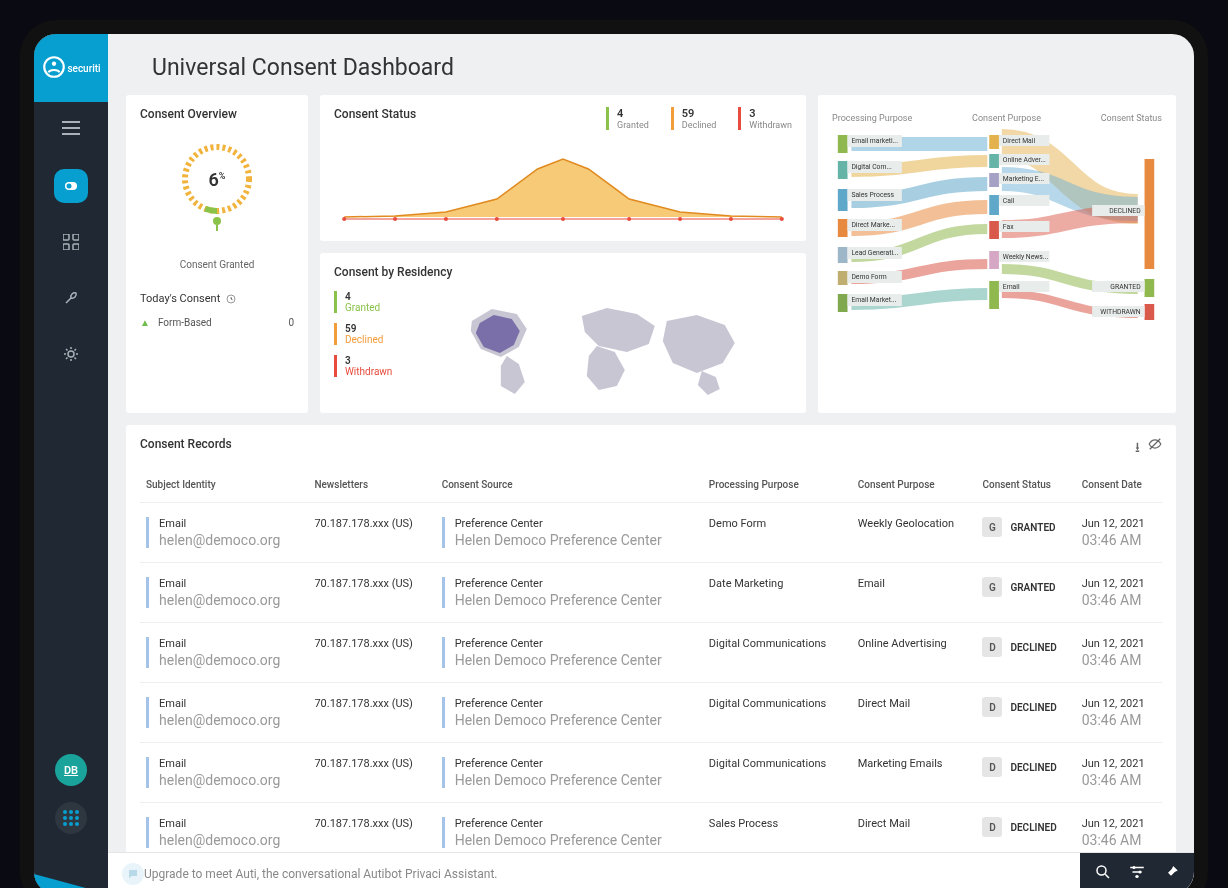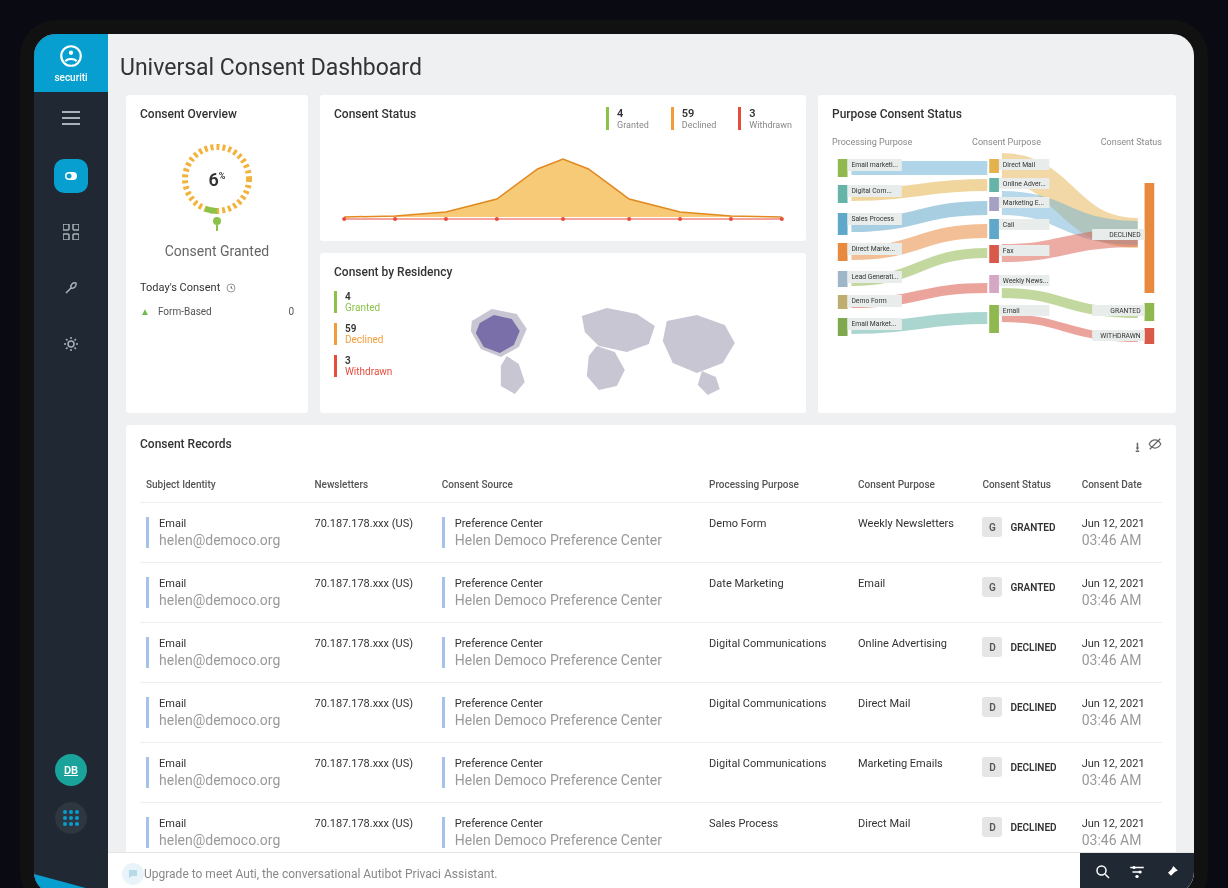--- a/index.html
+++ b/index.html
@@ -6,7 +6,7 @@
   body { background: #0a0a12; display: flex; align-items: center; justify-content: center; min-height: 100vh; padding: 20px; }
   .device-frame { width: 1228px; height: 888px; background: #eef0f2; border-radius: 36px; border: 14px solid #111; position: relative; overflow: hidden; display: flex; }
   .sidebar { width: 74px; background: #1f2833; height: 100%; display: flex; flex-direction: column; align-items: center; position: relative; }
-  .logo-box { width: 74px; height: 58px; background: #079fcf; display: flex; flex-direction: column; align-items: center; justify-content: center; color: #fff; font-size: 10px; font-weight: 500; }
+  .logo-box { width: 74px; height: 68px; background: #079fcf; display: flex; flex-direction: row; align-items: center; justify-content: center; color: #fff; font-size: 10px; font-weight: 500; }
   .logo-icon { width: 26px; height: 26px; margin-bottom: 3px; }
   .menu-toggle { margin-top: 18px; color: #aab1b9; cursor: pointer; }
   .nav-icons { margin-top: 30px; display: flex; flex-direction: column; gap: 22px; align-items: center; }

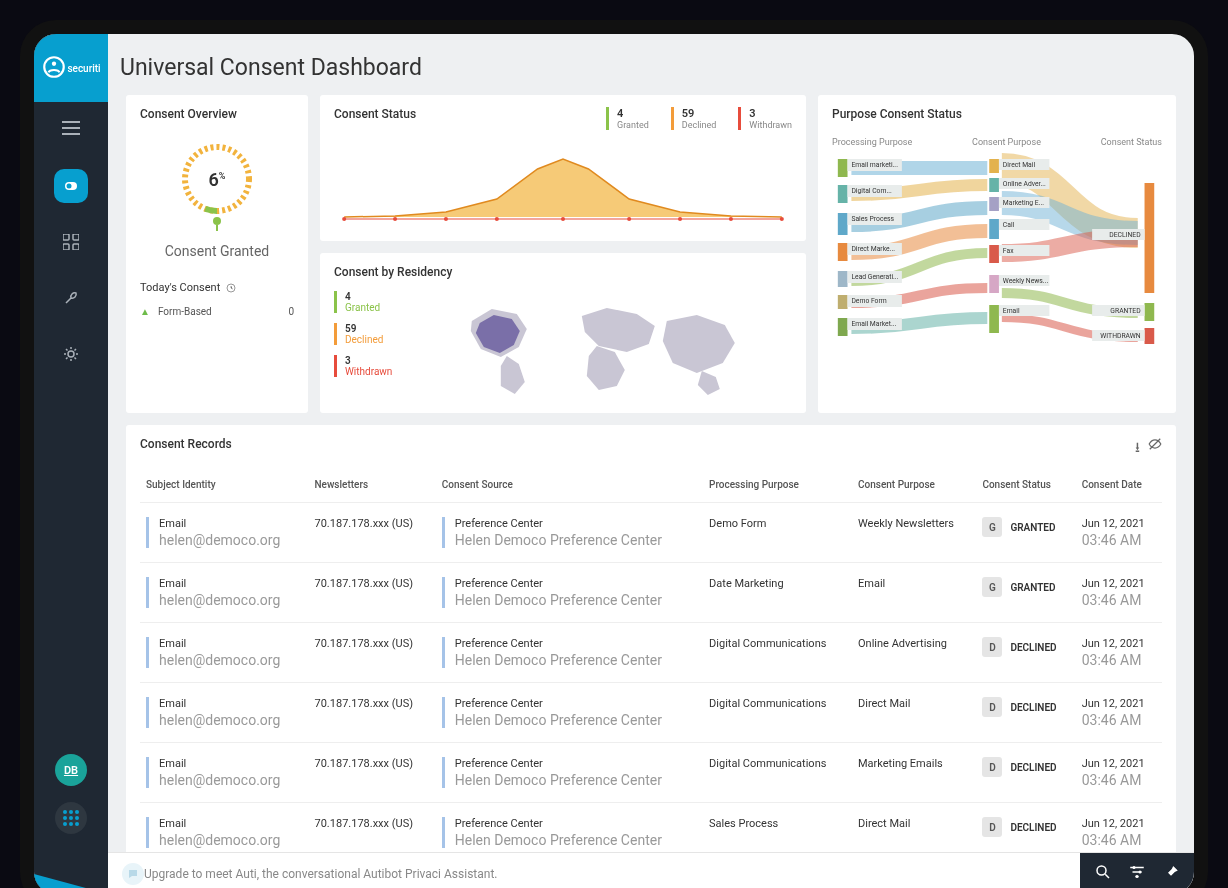--- a/index.html
+++ b/index.html
@@ -19,7 +19,7 @@
   .apps-grid span { width: 4px; height: 4px; border-radius: 50%; background: #079fcf; }
 
   .main { flex: 1; display: flex; flex-direction: column; overflow: hidden; }
-  .page-title { padding: 20px 12px 14px; font-size: 23px; font-weight: 400; color: #333; }
+  .page-title { padding: 20px 44px 14px; font-size: 23px; font-weight: 400; color: #333; }
   .content { flex: 1; padding: 0 18px 25px 18px; overflow-y: auto; }
   .grid-top { display: grid; grid-template-columns: 182px 486px 1fr; gap: 12px; margin-bottom: 12px; }
   .card { background: #fff; border-radius: 3px; padding: 12px 14px; }

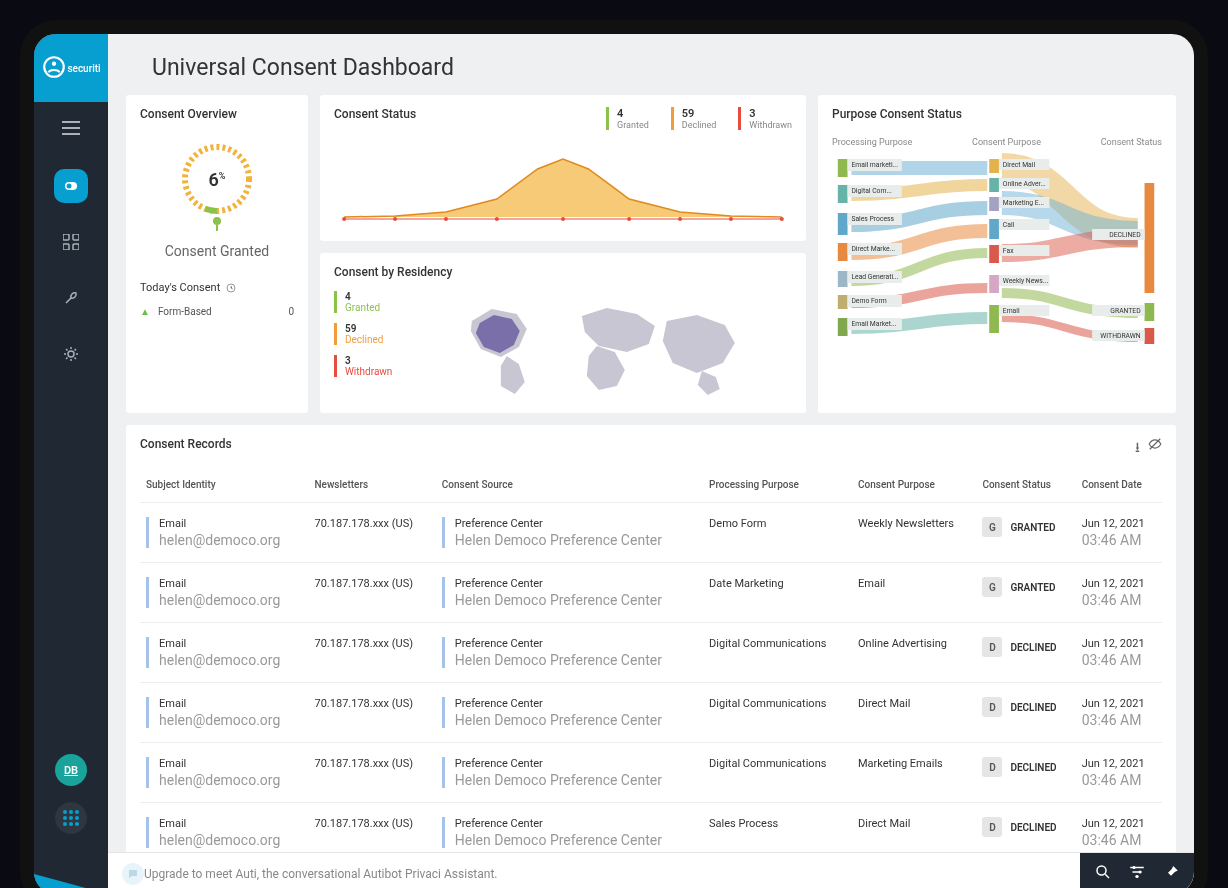--- a/index.html
+++ b/index.html
@@ -243,7 +243,6 @@
         </div>
 
         <div class="card purpose">
-          <div class="card-title">Purpose Consent Status</div>
           <div class="purpose-labels">
             <span>Processing Purpose</span>
               <span>Consent Purpose</span>

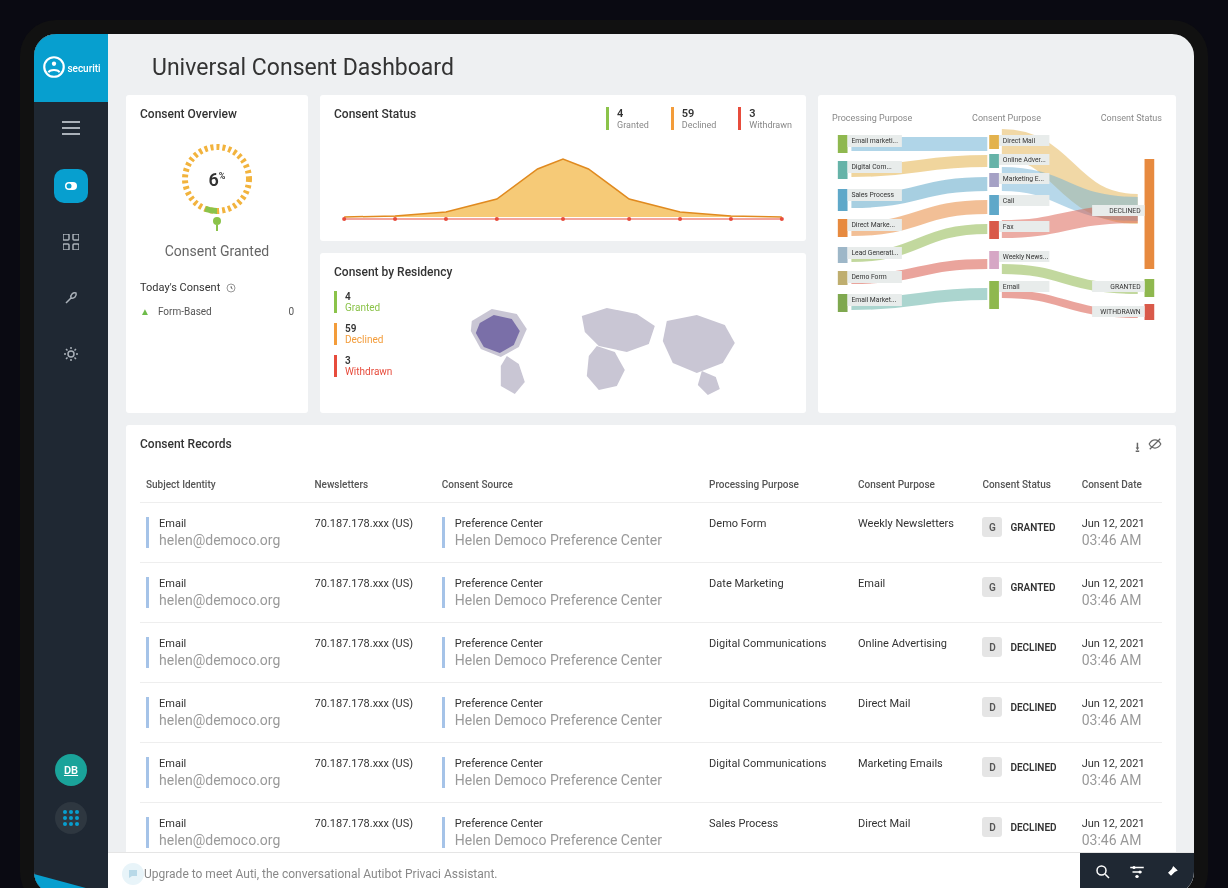--- a/index.html
+++ b/index.html
@@ -30,7 +30,7 @@
   .gauge { position: relative; width: 84px; height: 84px; }
   .gauge-label { position: absolute; top: 50%; left: 50%; transform: translate(-50%,-50%); font-size: 18px; font-weight: 600; color: #333; }
   .gauge-label sup { font-size: 9px; }
-  .gauge-caption { font-size: 14px; color: #666; margin-top: 8px; }
+  .gauge-caption { font-size: 10px; color: #666; margin-top: 24px; }
   .today-title { font-size: 11px; color: #333; margin-top: 22px; display: flex; align-items: center; gap: 6px; }
   .today-row { display: flex; align-items: center; justify-content: space-between; margin-top: 12px; font-size: 10px; color: #555; }
   .today-row .tri { color: #6ebc4a; font-size: 10px; }

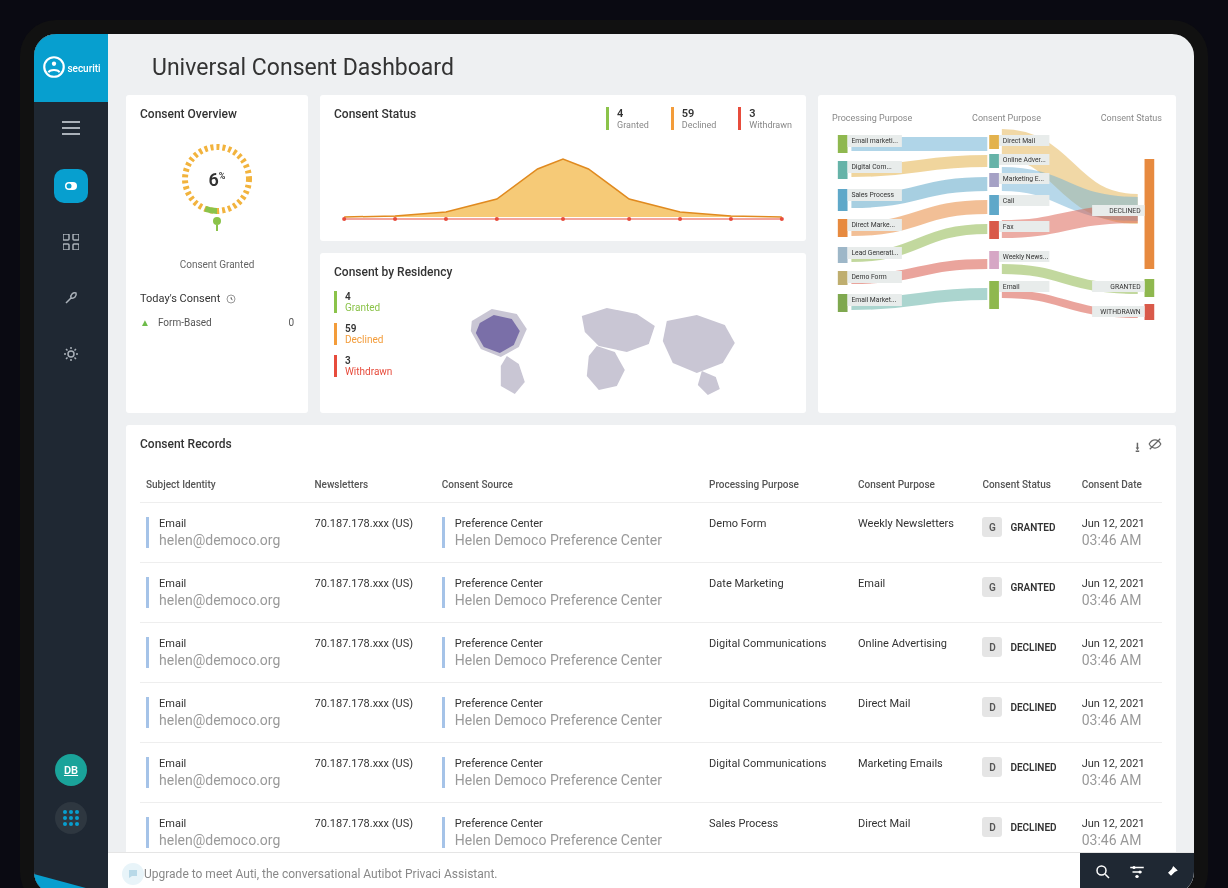--- a/index.html
+++ b/index.html
@@ -364,7 +364,7 @@
                   <div class="cell-border"><span>Preference Center</span><span class="cell-sub">Helen Democo Preference Center</span></div>
                 </td>
                 <td>Demo Form</td>
-                <td>Weekly Newsletters</td>
+                <td>Weekly Geolocation</td>
                 <td><span class="status-pill"><span class="badge">G</span>GRANTED</span></td>
                 <td><span>Jun 12, 2021</span><span class="cell-sub">03:46 AM</span></td>
               </tr>

